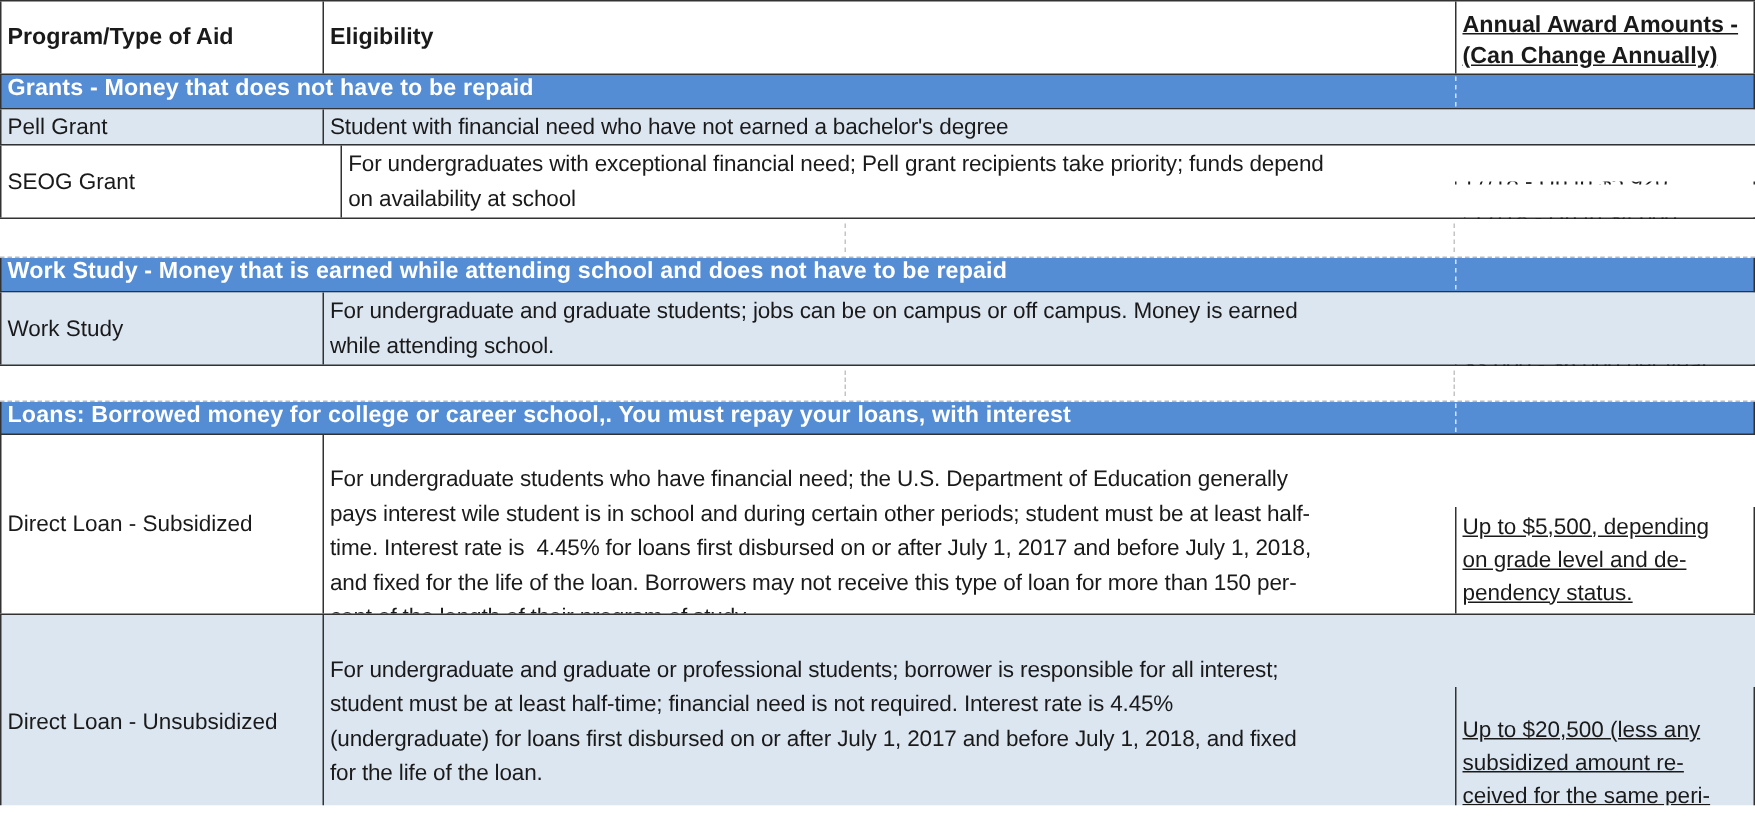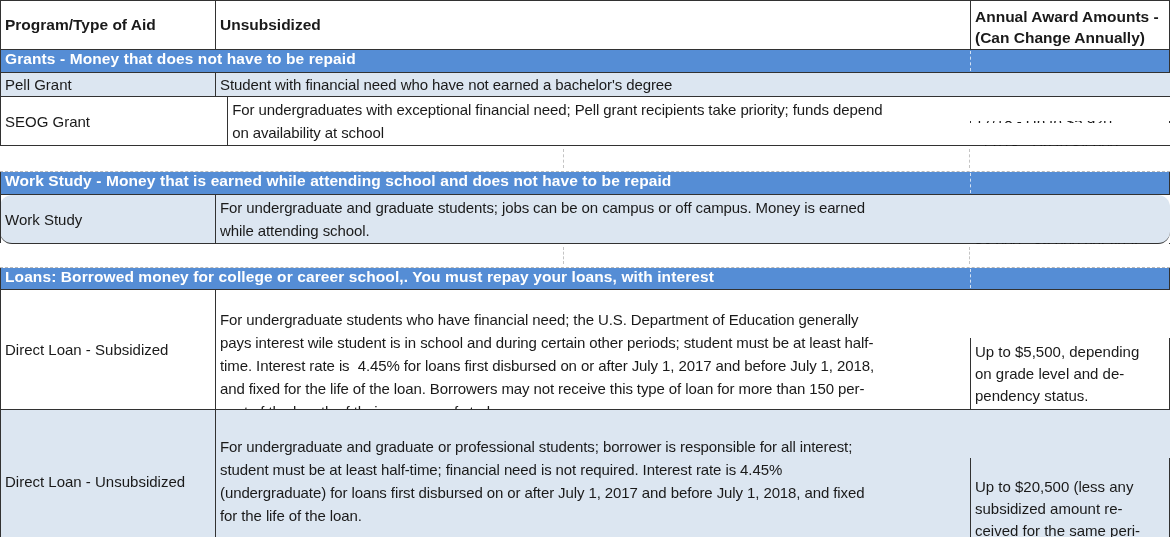--- a/index.html
+++ b/index.html
@@ -46,7 +46,7 @@
       <span>Program/Type of Aid</span>
     </div>
     <div class="cell c2 vc col-head">
-      <span>Unsubsidized</span>
+      <span>Eligibility</span>
     </div>
     <div class="cell c3 vt col-head">
       <span class="pre head3">Annual Award Amounts -

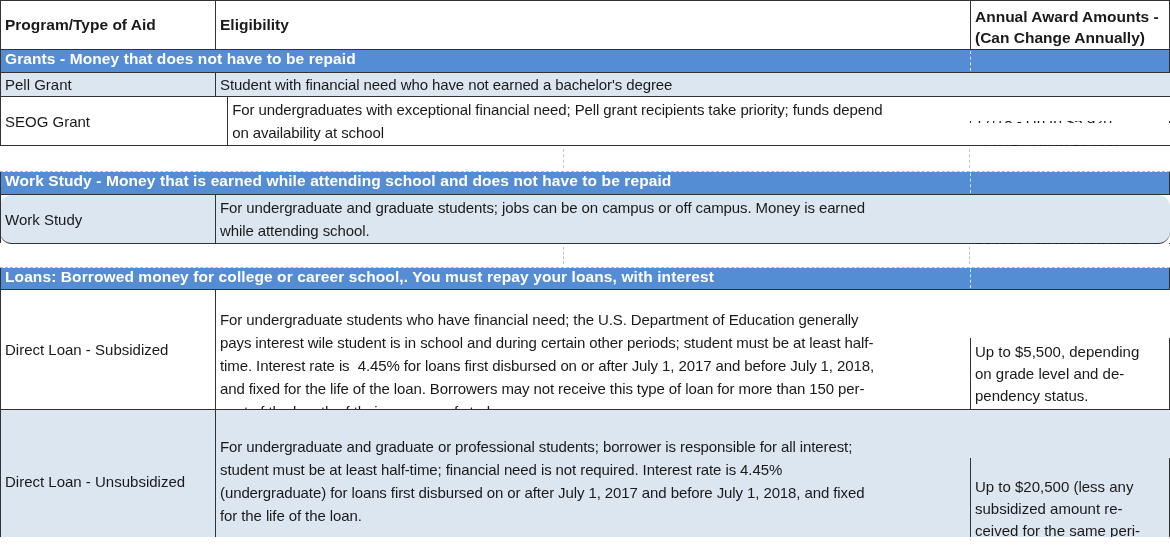--- a/index.html
+++ b/index.html
@@ -11,7 +11,7 @@
   .cell{box-sizing:border-box;overflow:hidden;padding:1px 4px;}
   .c1{width:215px;}
   .c2{width:755px;}
-  .c3{width:200px;}
+  .c3{width:200px;text-decoration:underline;}
   .grid .cell{border-left:1px solid #323232;}
   .grid .cell:last-child{border-right:1px solid #323232;}
   .grid{border-bottom:1px solid #323232;}

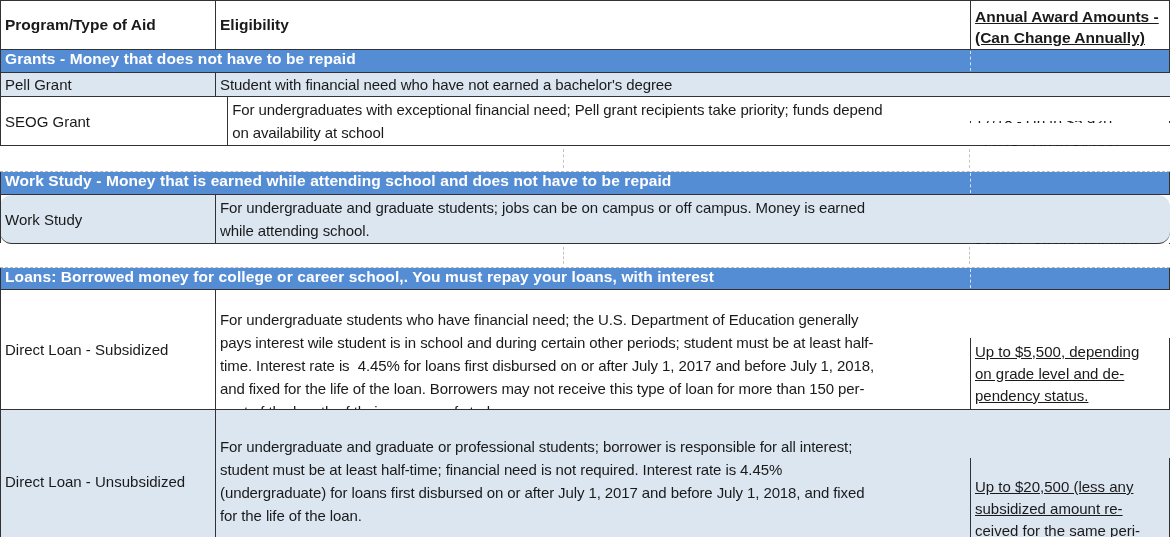--- a/index.html
+++ b/index.html
@@ -94,7 +94,7 @@
     <span class="bar-divider"></span>
   </div>
 
-  <div class="row grid band" style="height:49px;border-radius:12px;">
+  <div class="row grid band" style="height:49px;">
     <div class="cell c1 vc prog-text">
       <span>Work Study</span>
     </div>

